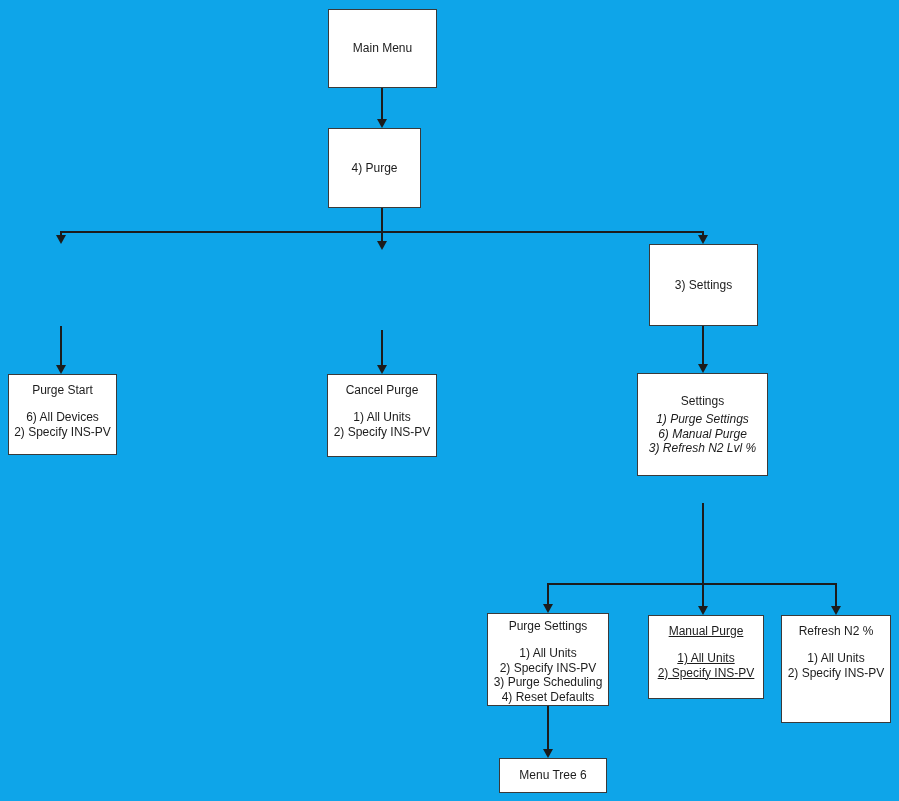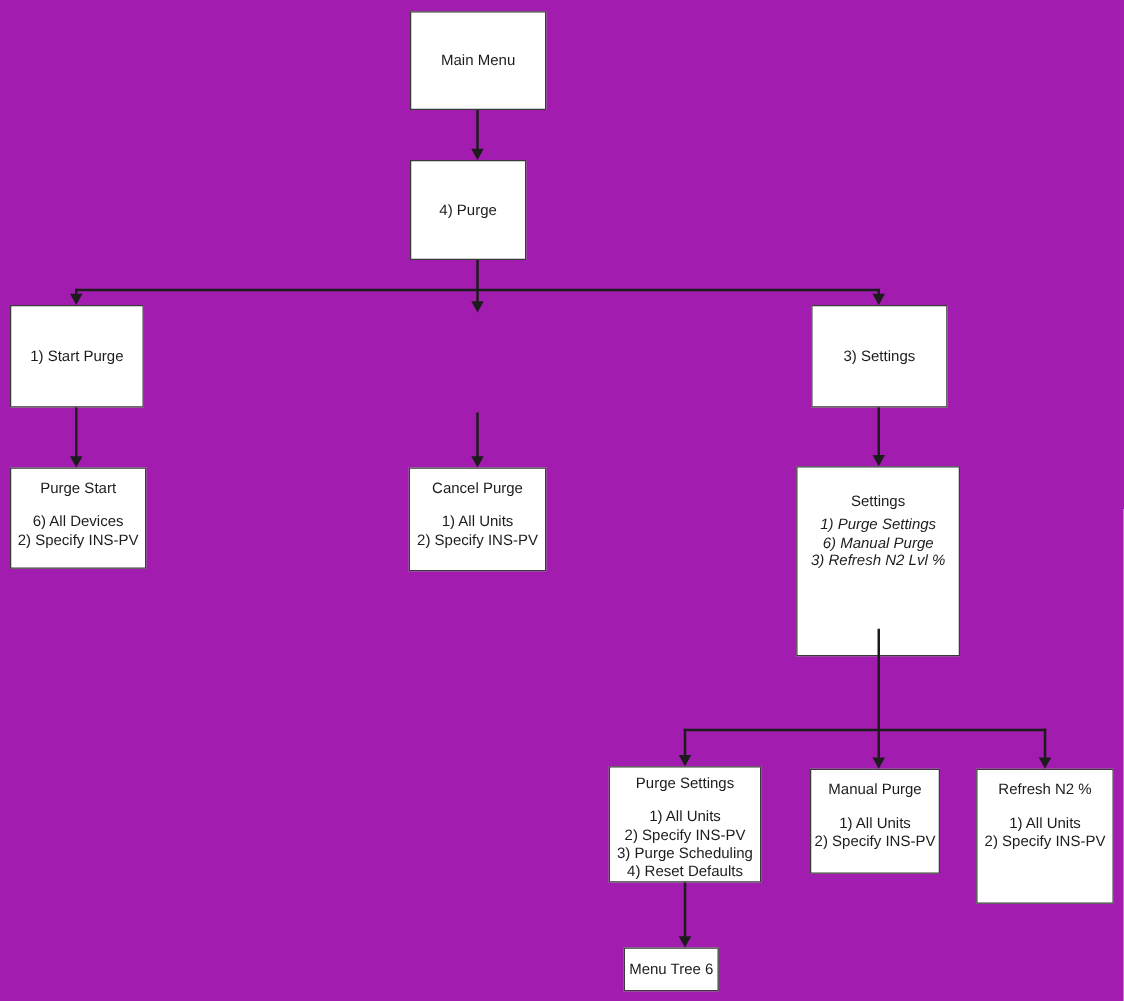--- a/index.html
+++ b/index.html
@@ -11,7 +11,7 @@
     position: relative;
     width: 899px;
     height: 801px;
-    background: #a21caf;
+    background: #0ea5e9;
     font-family: "Liberation Sans", sans-serif;
     color: #1c1c1c;
     overflow: hidden;

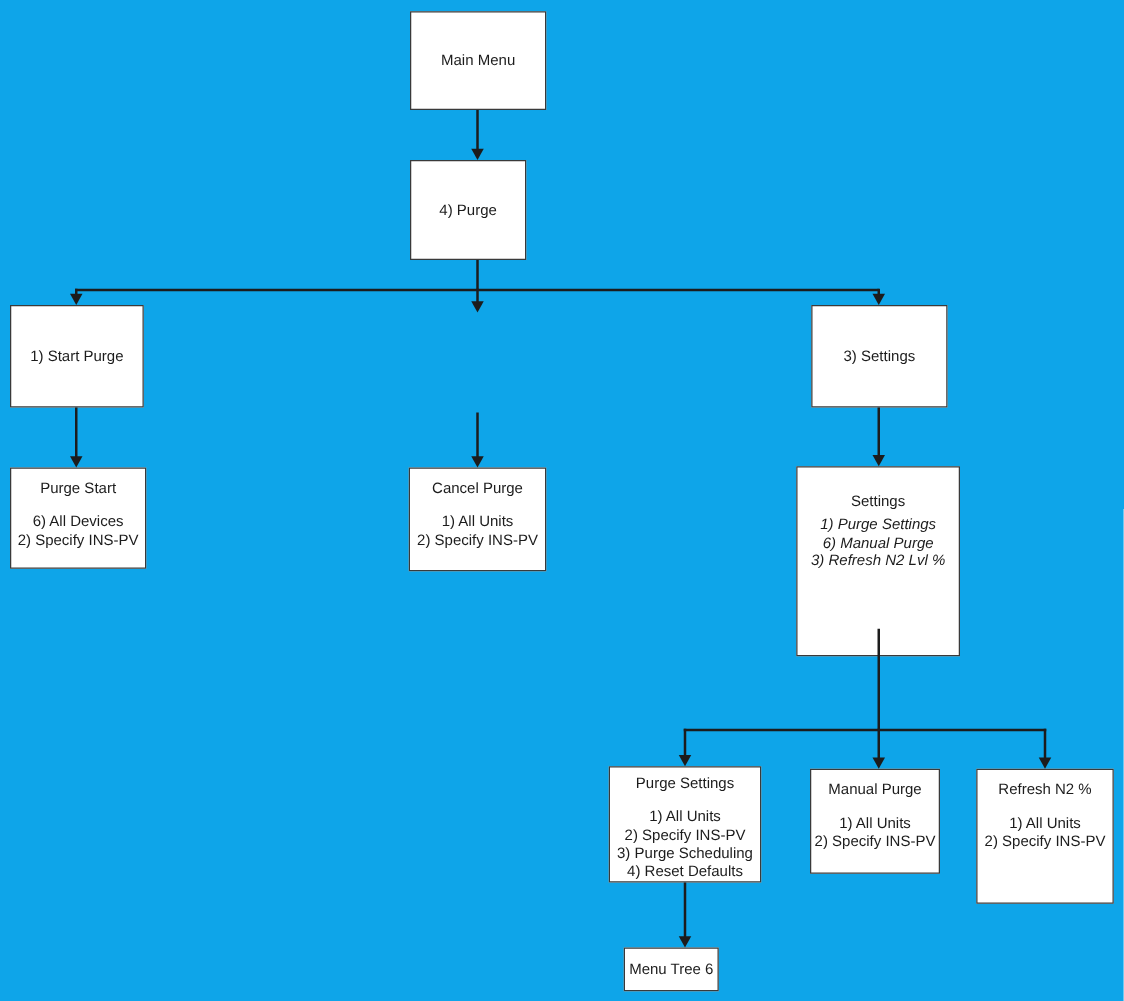--- a/index.html
+++ b/index.html
@@ -84,9 +84,6 @@
     <span class="title">4) Purge</span>
   </div>
 
-  <div class="box center" style="left:8px; top:244px; width:107px; height:82px;">
-    <span class="title">1) Start Purge</span>
-  </div>
 
 
   <div class="box center" style="left:649px; top:244px; width:109px; height:82px;">

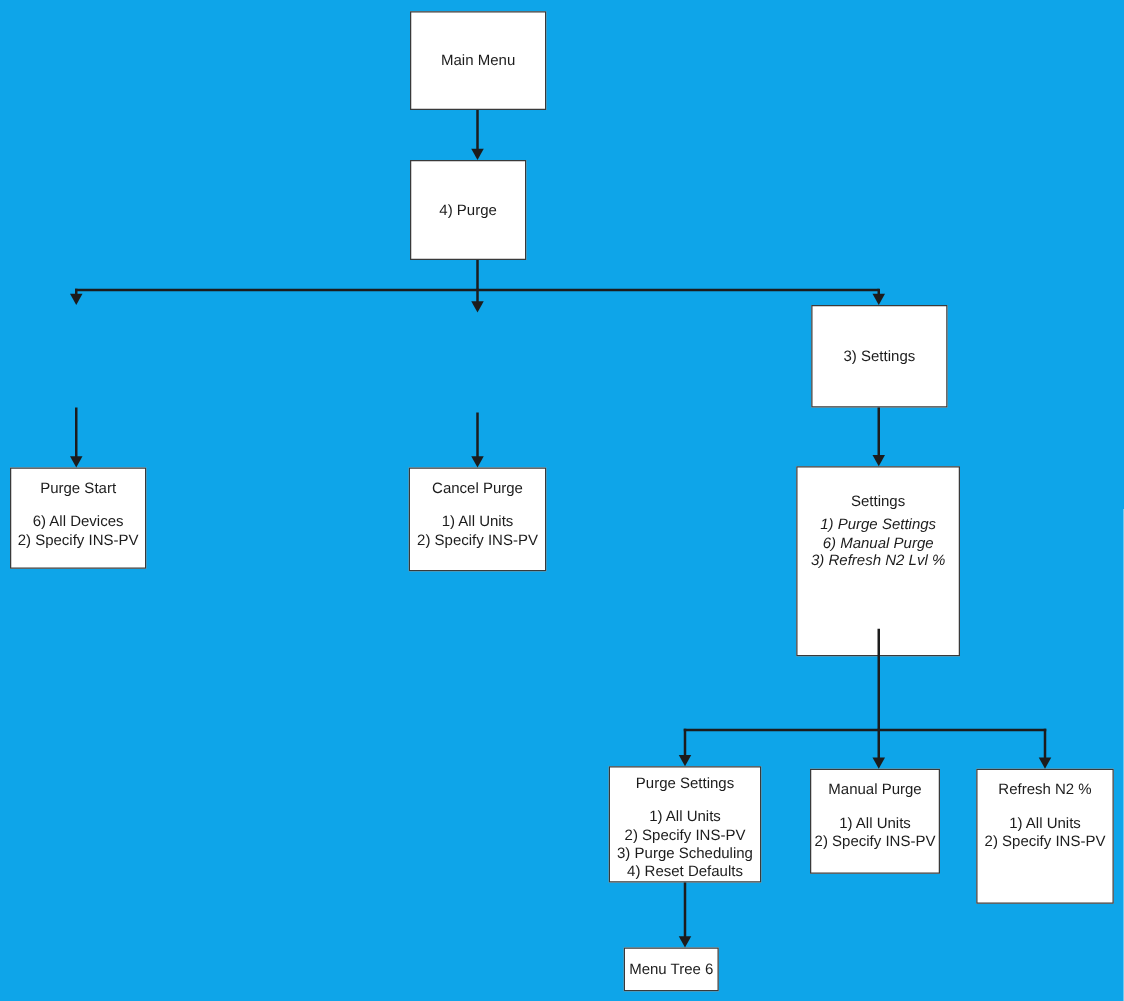--- a/index.html
+++ b/index.html
@@ -106,7 +106,7 @@
     </div>
   </div>
 
-  <div class="box detail pad-lg" style="left:637px; top:373px; width:131px; height:152px;">
+  <div class="box detail pad-lg" style="left:637px; top:373px; width:131px; height:103px;">
     <span class="title">Settings</span>
     <div class="items">
       <div>1) Purge Settings</div>

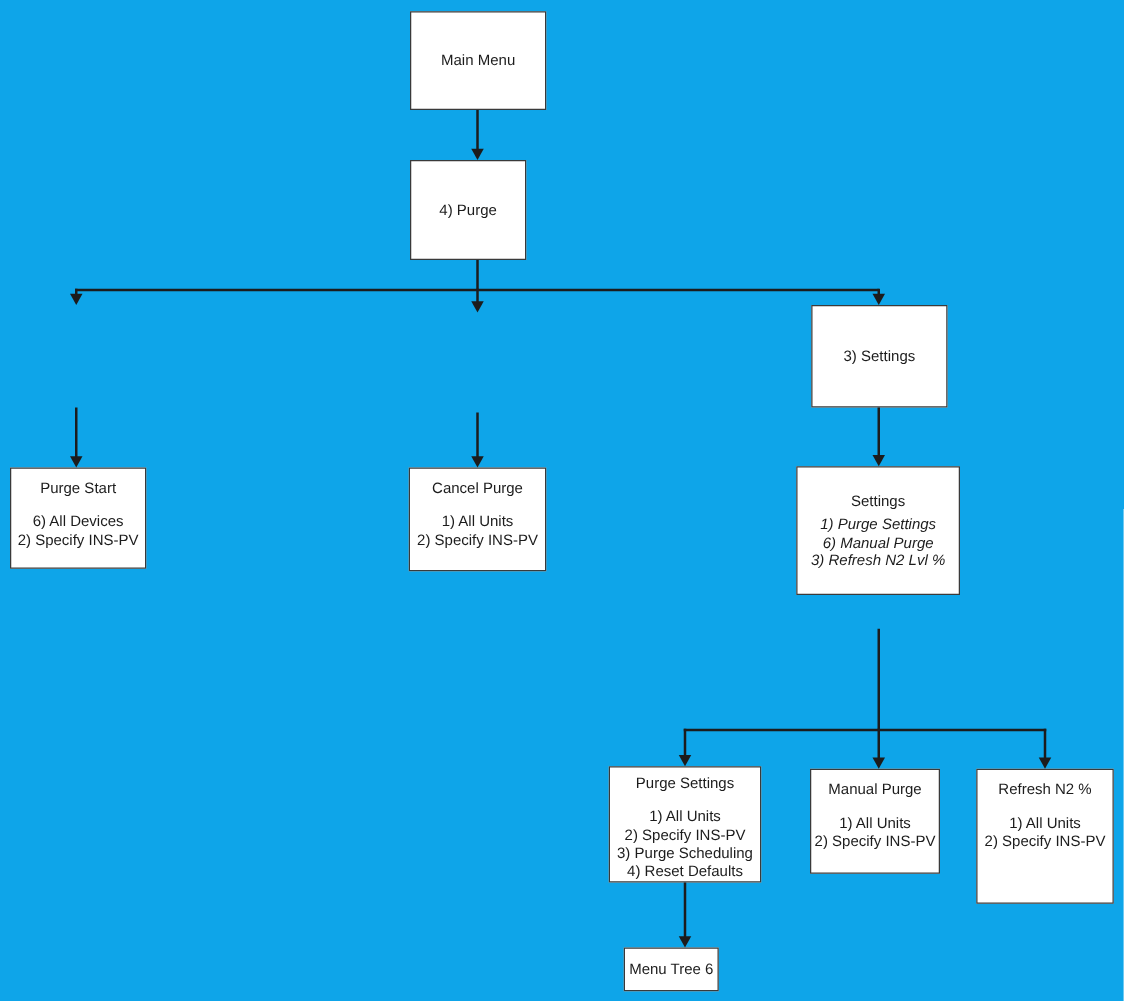--- a/index.html
+++ b/index.html
@@ -125,7 +125,7 @@
     </div>
   </div>
 
-  <div class="box detail" style="left:648px; top:615px; width:104px; height:84px;">
+  <div class="box detail" style="left:648px; top:615px; width:116px; height:84px;text-decoration:underline;">
     <span class="title">Manual Purge</span>
     <div class="items">
       <div>1) All Units</div>

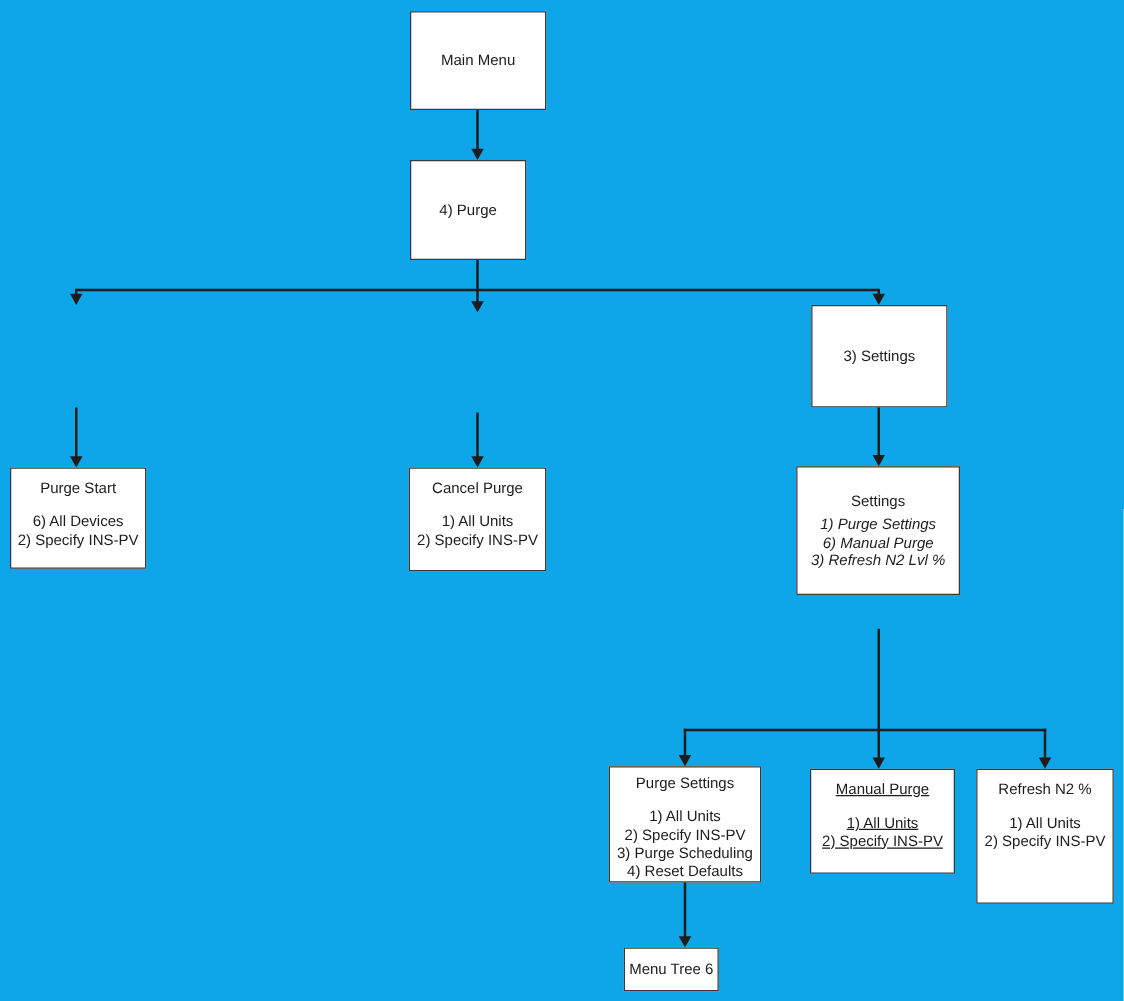--- a/index.html
+++ b/index.html
@@ -141,7 +141,7 @@
     </div>
   </div>
 
-  <div class="box center" style="left:499px; top:758px; width:76px; height:35px;">
+  <div class="box center" style="left:499px; top:758px; width:108px; height:35px;">
     <span class="title">Menu Tree 6</span>
   </div>
 

